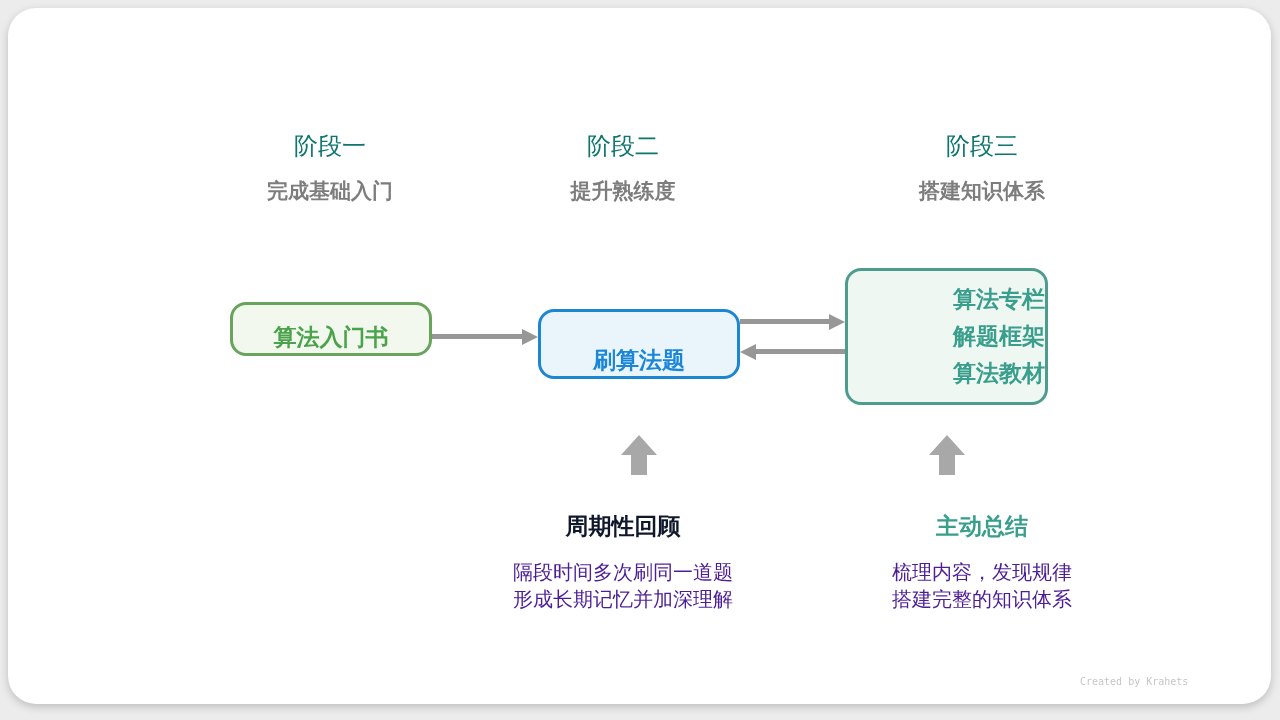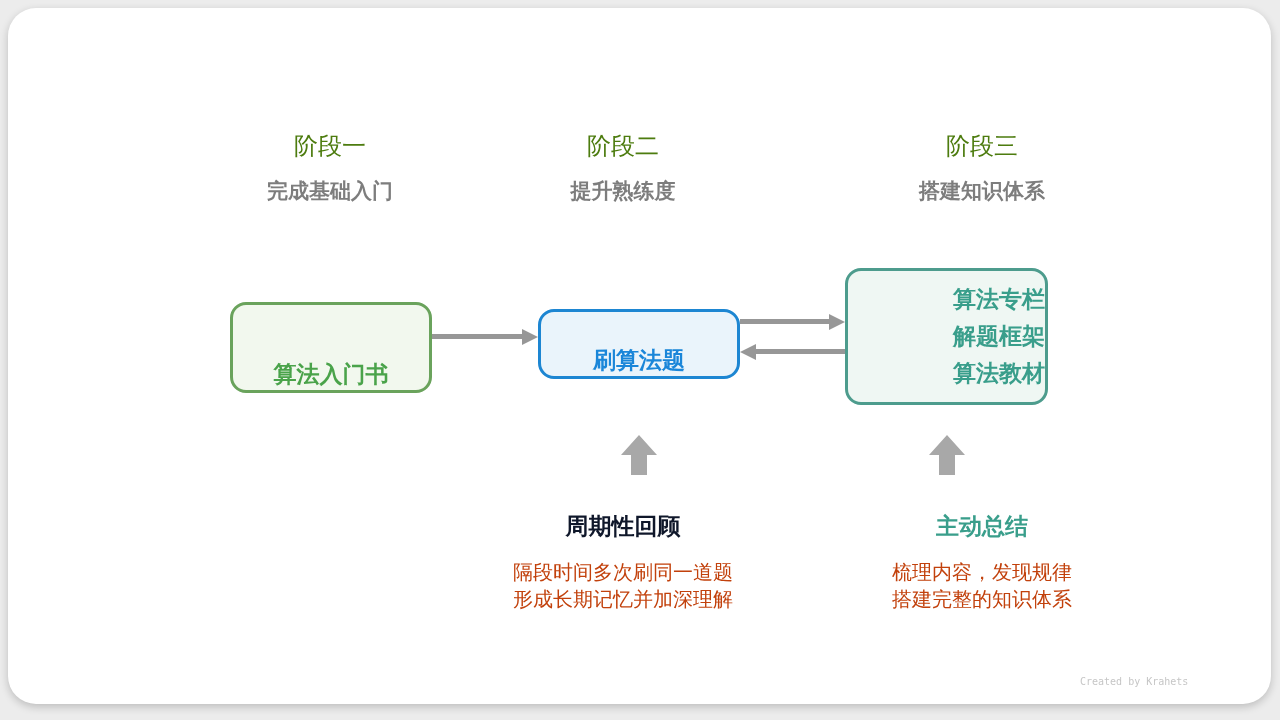--- a/index.html
+++ b/index.html
@@ -25,7 +25,7 @@
   .stage-label {
     top: 130px;
     font-size: 24px;
-    color: #4d7c0f;
+    color: #0f766e;
   }
   .stage-subtitle {
     top: 177px;

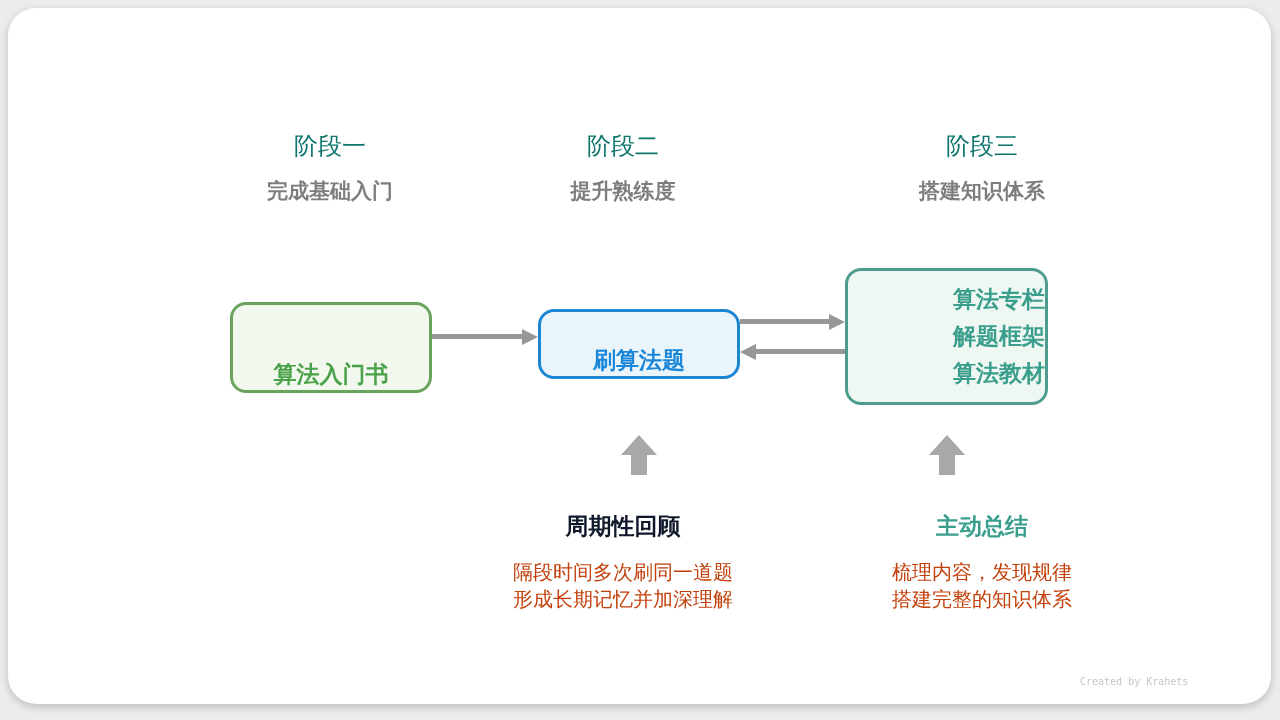--- a/index.html
+++ b/index.html
@@ -49,7 +49,7 @@
     font-size: 23px;
   }
   .node-green {
-    left: 230px; top: 302px; width: 202px; height: 91px;
+    left: 230px; top: 302px; width: 202px; height: 54px;
     border-color: #6aa35c; background: #f2f8ee; color: #4aa34a;
   }
   .node-blue {

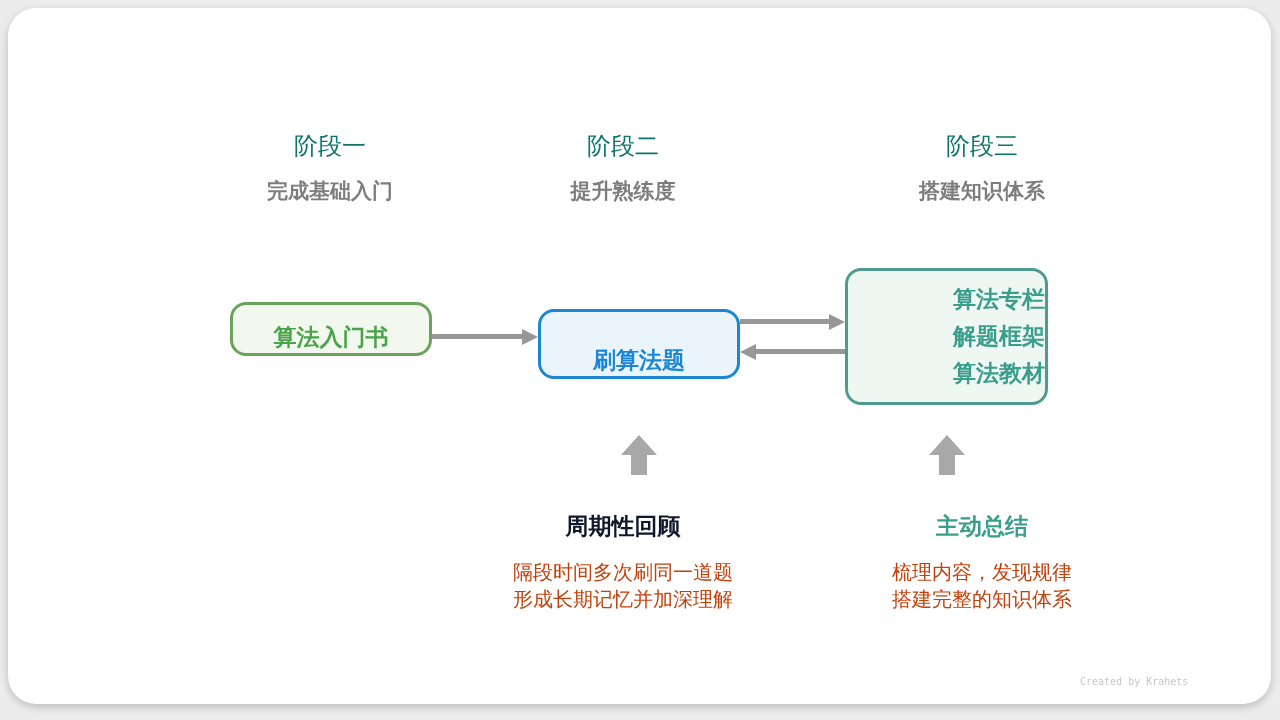--- a/index.html
+++ b/index.html
@@ -103,7 +103,7 @@
   .anno-title-teal { color: #399e8b; }
   .anno-desc {
     font-size: 20px;
-    color: #c2410c;
+    color: #4c1d95;
     line-height: 28px;
   }
   .desc-row-1 { top: 558px; }

